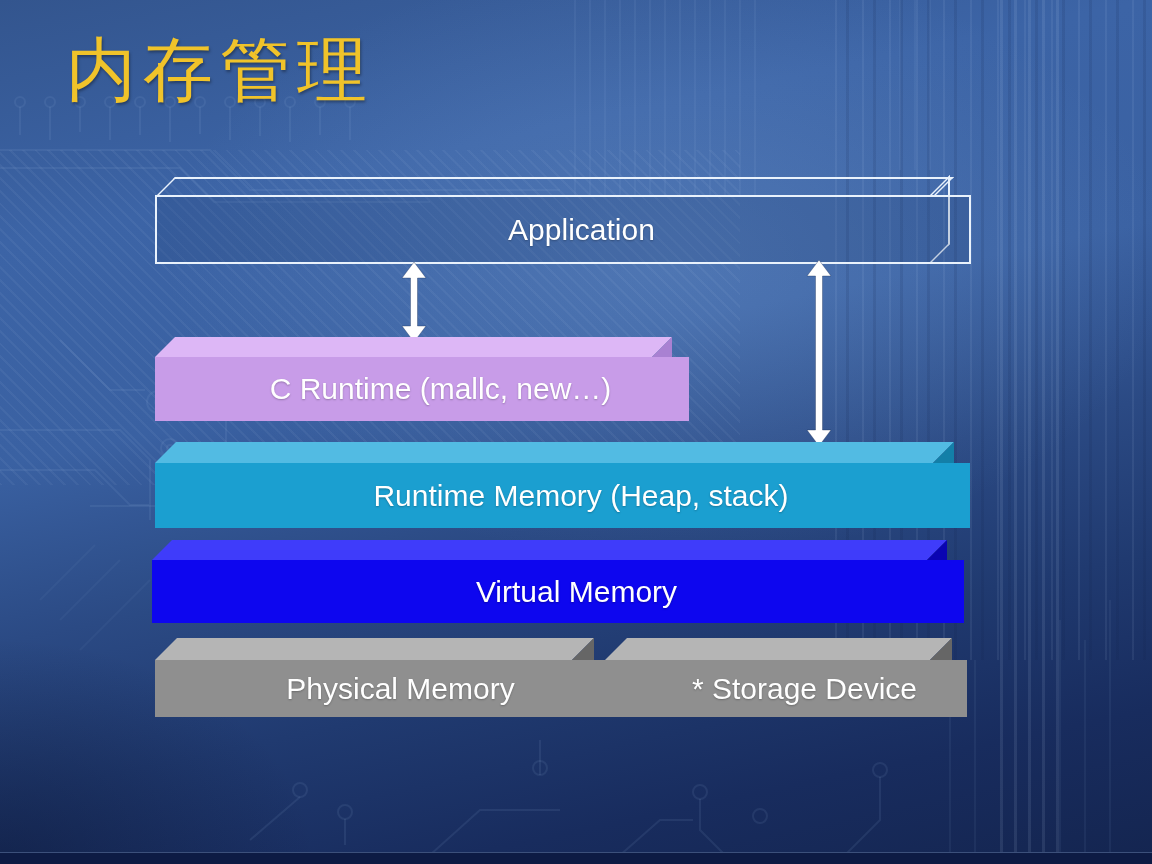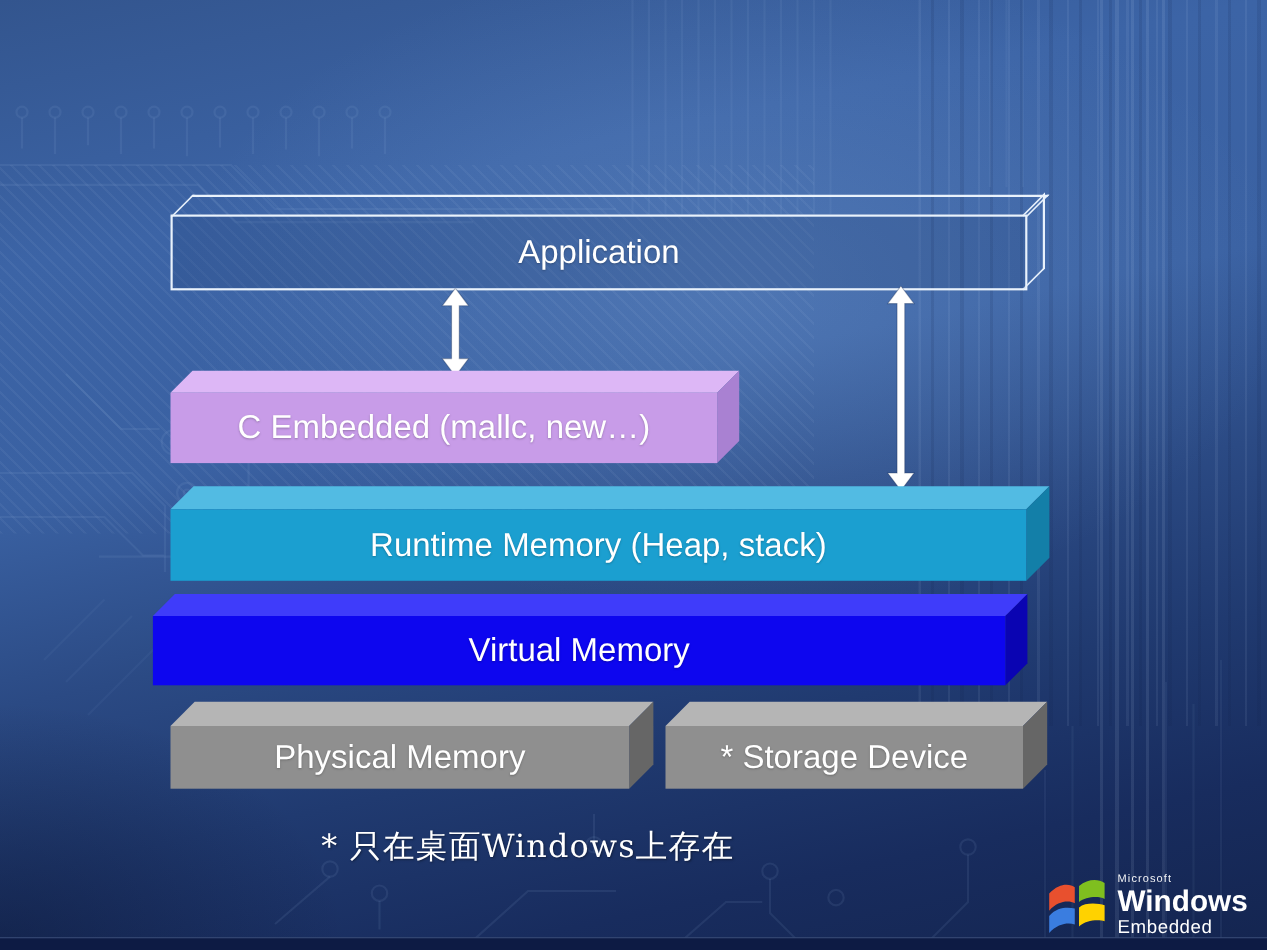--- a/index.html
+++ b/index.html
@@ -115,6 +115,7 @@
     </g>
   </svg>
 
+  <div class="abs title">内存管理</div>
 
   <div class="box3d outline" style="left:155px;top:195px;width:775px;height:65px;--d:18px;">
     <div class="top"></div>

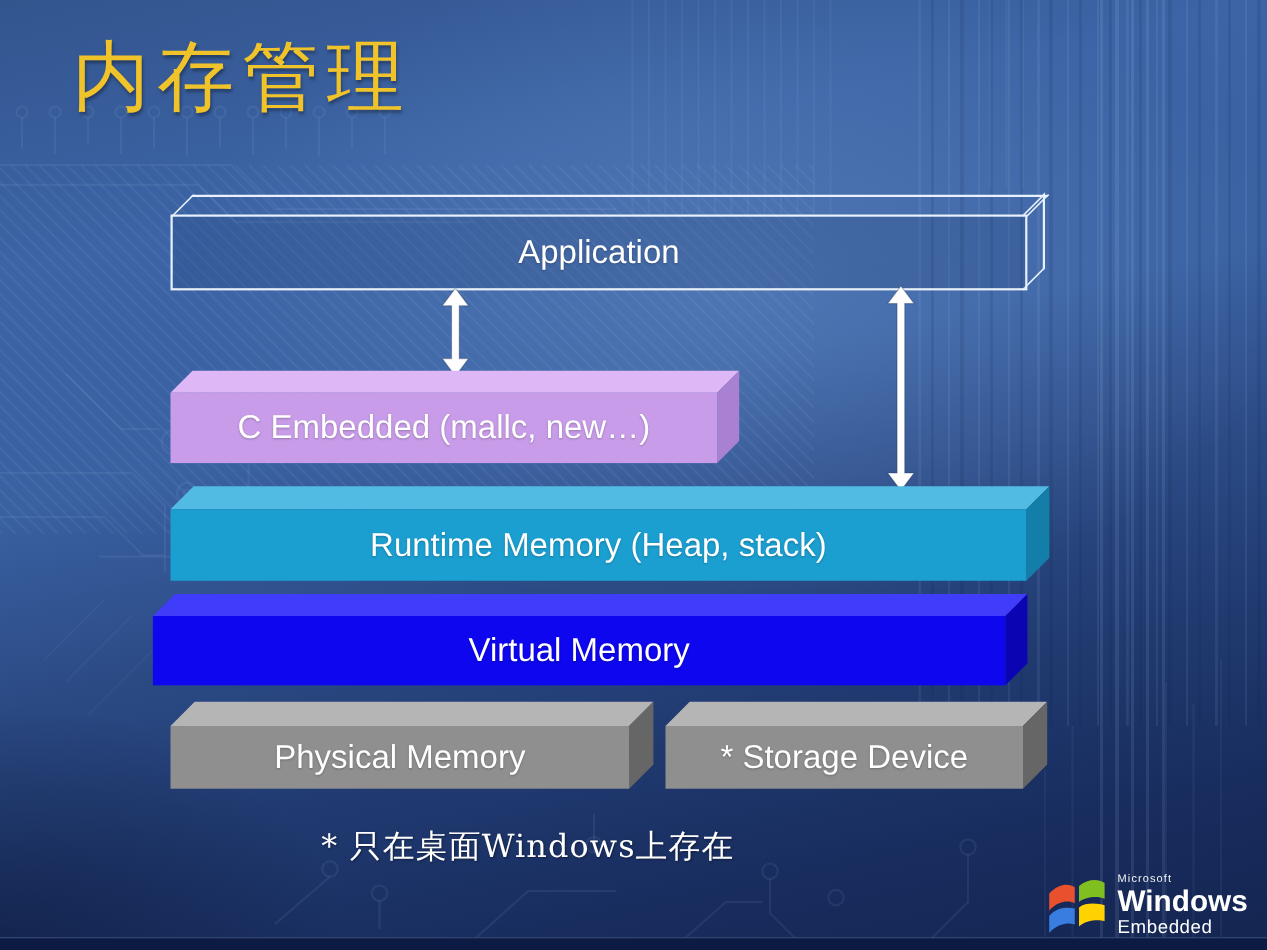--- a/index.html
+++ b/index.html
@@ -29,7 +29,7 @@
   
   .box3d{position:absolute;}
   .box3d .face{position:relative;width:100%;height:100%;background:var(--face);
-    display:flex;align-items:center;justify-content:center;}
+    display:flex;align-items:center;justify-content:center;padding-left:37px;}
   .box3d .top{position:absolute;left:0;top:calc(-1 * var(--d));width:100%;height:var(--d);
     background:var(--top);transform:skewX(-45deg);transform-origin:0 100%;}
   .box3d .side{position:absolute;left:100%;top:0;width:var(--d);height:100%;

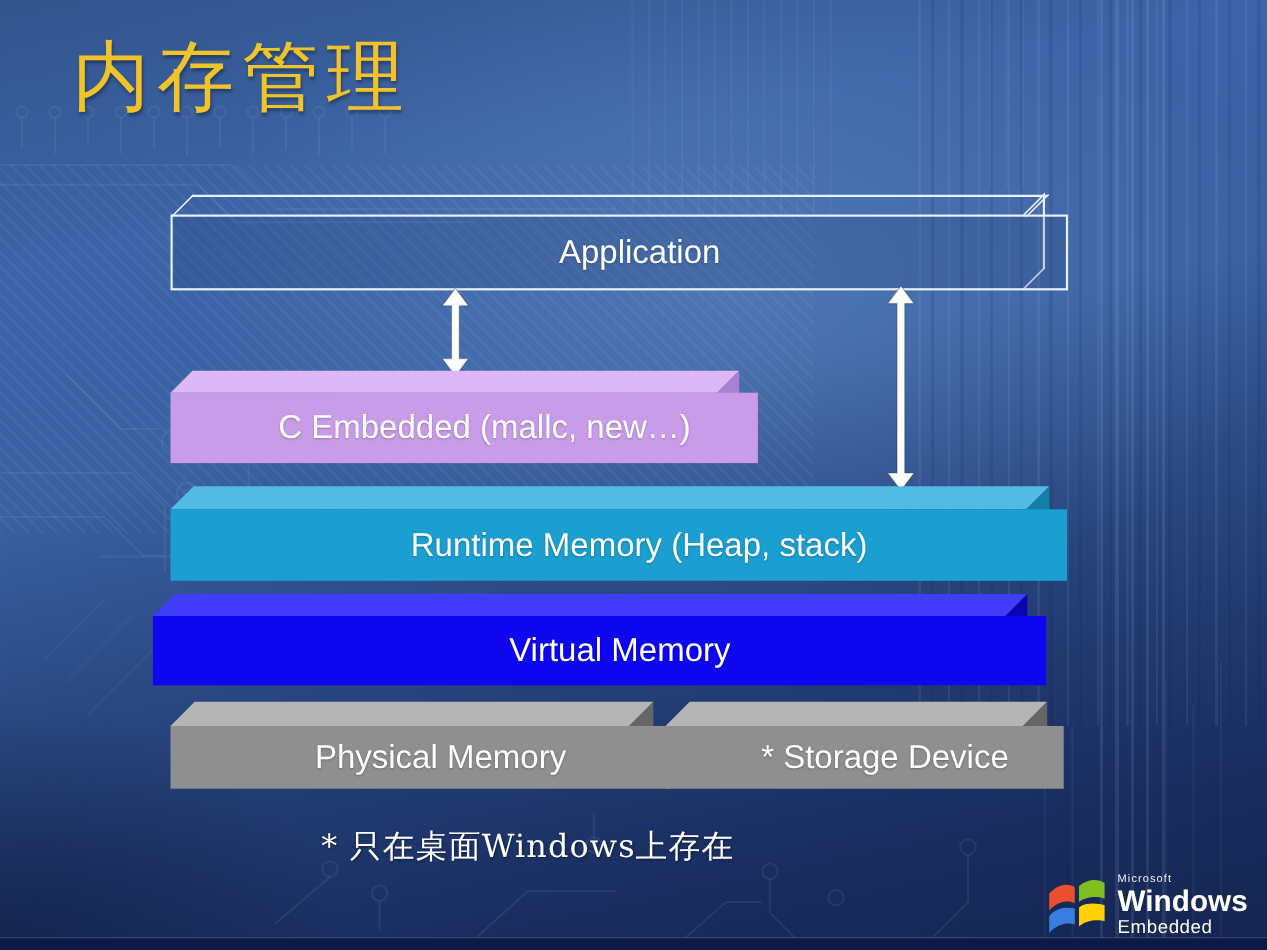--- a/index.html
+++ b/index.html
@@ -136,7 +136,7 @@
     <div class="top"></div>
     <div class="side"></div>
     <div class="face">
-      <span class="label">C Embedded (mallc, new…)</span>
+      <span class="label">C Runtime (mallc, new…)</span>
     </div>
   </div>
 

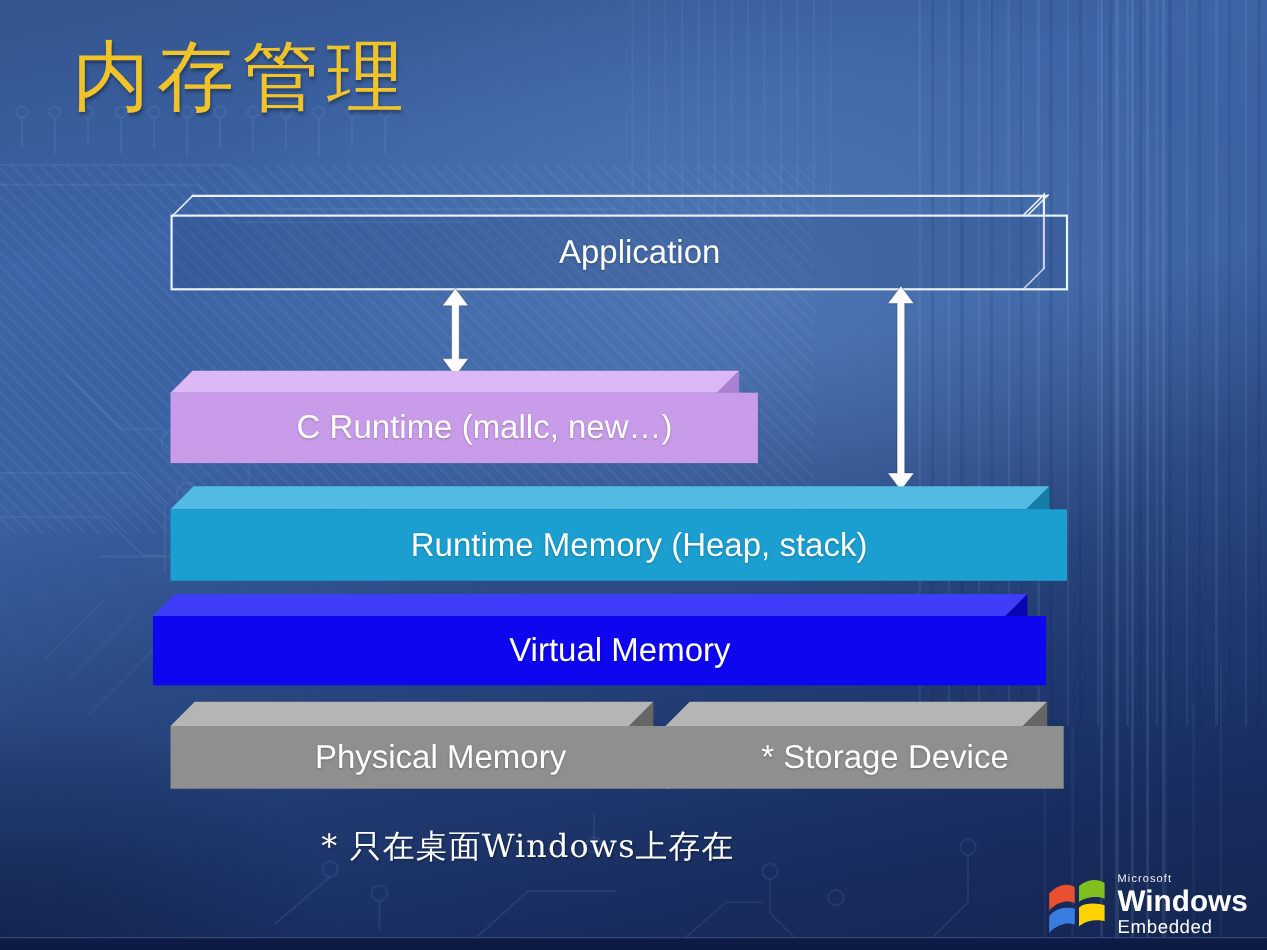--- a/index.html
+++ b/index.html
@@ -148,7 +148,7 @@
     </div>
   </div>
 
-  <div class="box3d" style="left:139px;top:560px;width:775px;height:63px;--d:20px;--face:#0d06ef;--top:#3f3cfa;--side:#0a04b2;">
+  <div class="box3d" style="left:152px;top:560px;width:775px;height:63px;--d:20px;--face:#0d06ef;--top:#3f3cfa;--side:#0a04b2;">
     <div class="top"></div>
     <div class="side"></div>
     <div class="face">

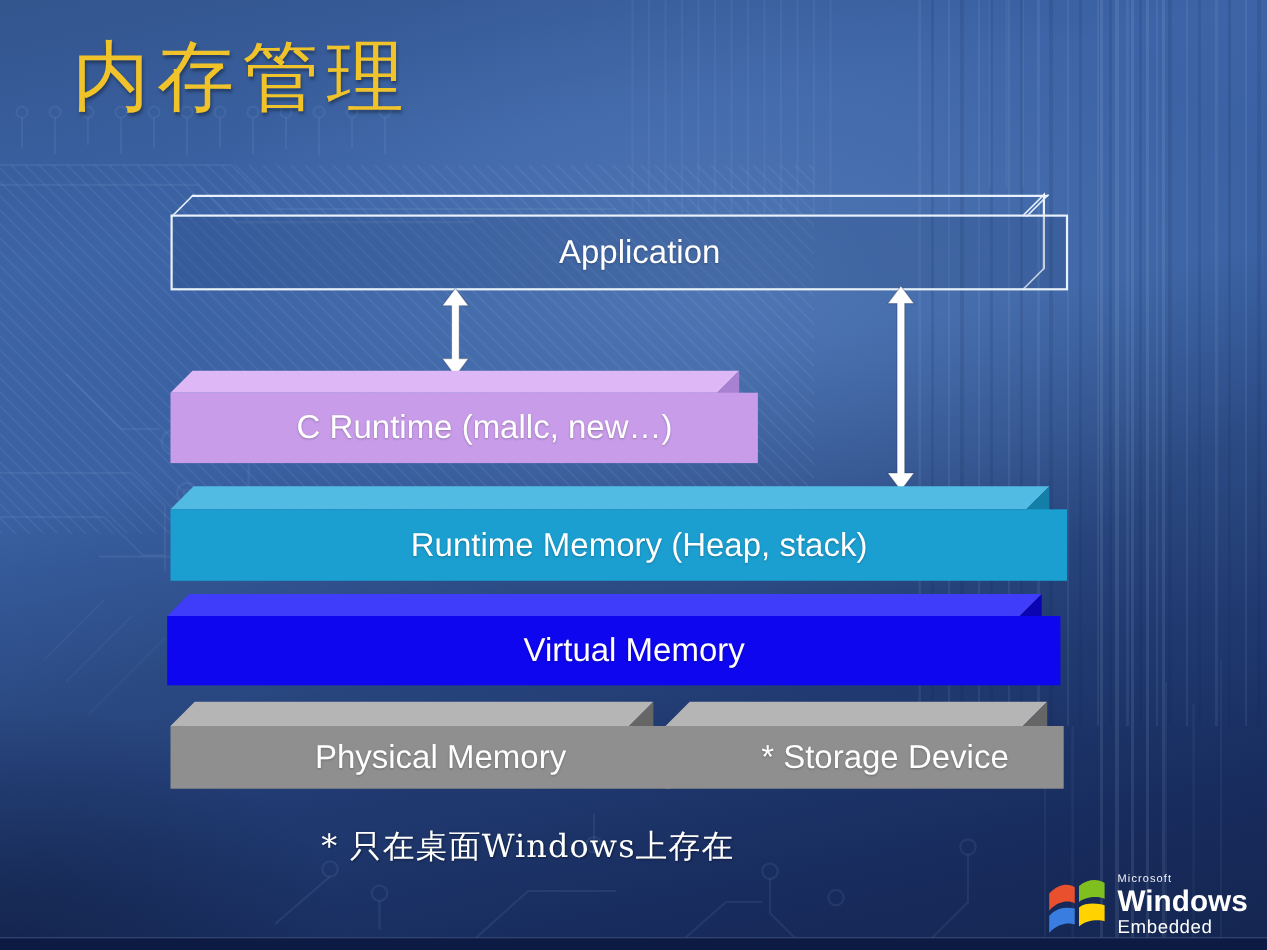--- a/index.html
+++ b/index.html
@@ -172,7 +172,6 @@
     </div>
   </div>
 
-  <div class="abs footnote">* 只在桌面Windows上存在</div>
 
   <div class="abs logo">
     <svg class="logo-flag" viewBox="0 0 64 64">

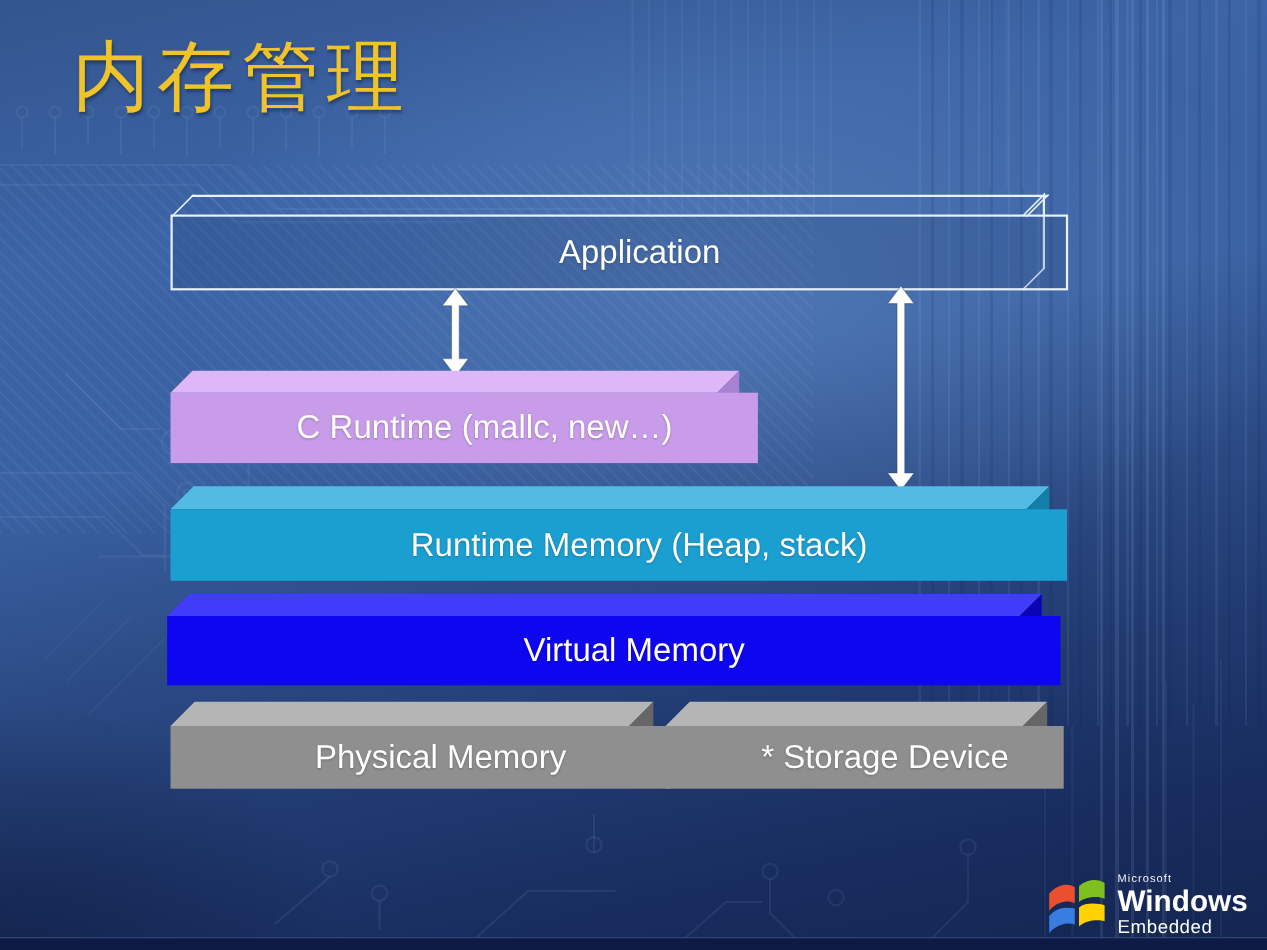--- a/index.html
+++ b/index.html
@@ -173,19 +173,6 @@
   </div>
 
 
-  <div class="abs logo">
-    <svg class="logo-flag" viewBox="0 0 64 64">
-      <path d="M6,21 C16,10 26,12 30,15 L30,30 C24,27 14,28 6,37 Z" fill="#e8502e"></path>
-      <path d="M34,14 C42,7 52,7 58,11 L58,26 C52,23 40,24 34,29 Z" fill="#7fbf1f"></path>
-      <path d="M6,42 C14,33 24,34 30,35 L30,50 C24,48 14,49 6,58 Z" fill="#3a7de0"></path>
-      <path d="M34,34 C40,29 52,30 58,32 L58,47 C52,45 40,46 34,52 Z" fill="#ffd200"></path>
-    </svg>
-    <div class="logo-text">
-      <div class="logo-microsoft">Microsoft</div>
-      <div class="logo-windows">Windows</div>
-      <div class="logo-embedded">Embedded</div>
-    </div>
-  </div>
 
   <div class="abs bottom-bar"></div>
 </div>

